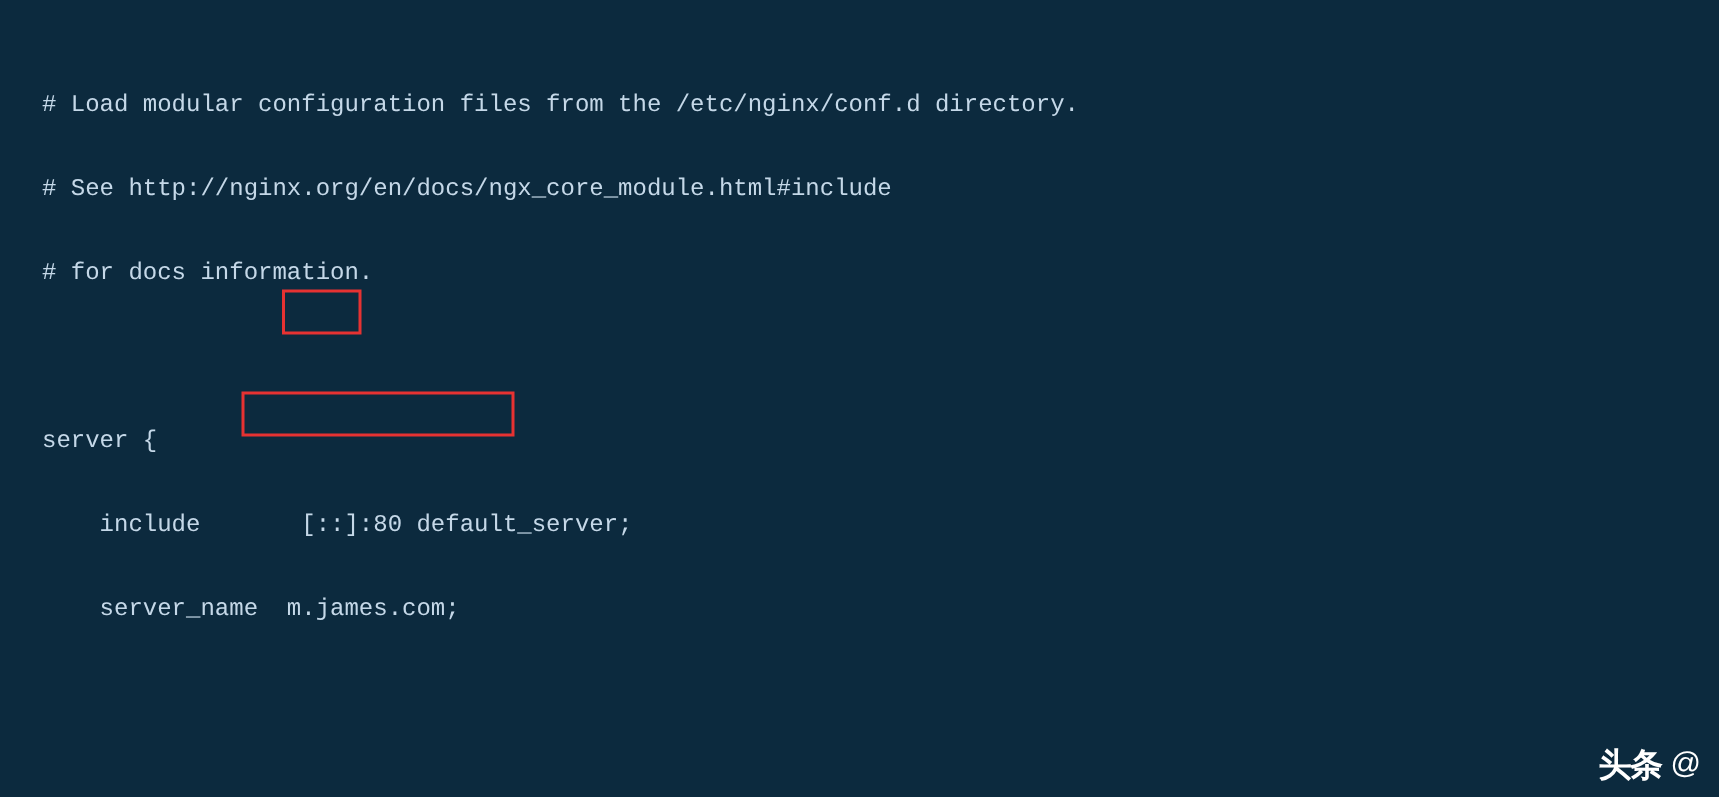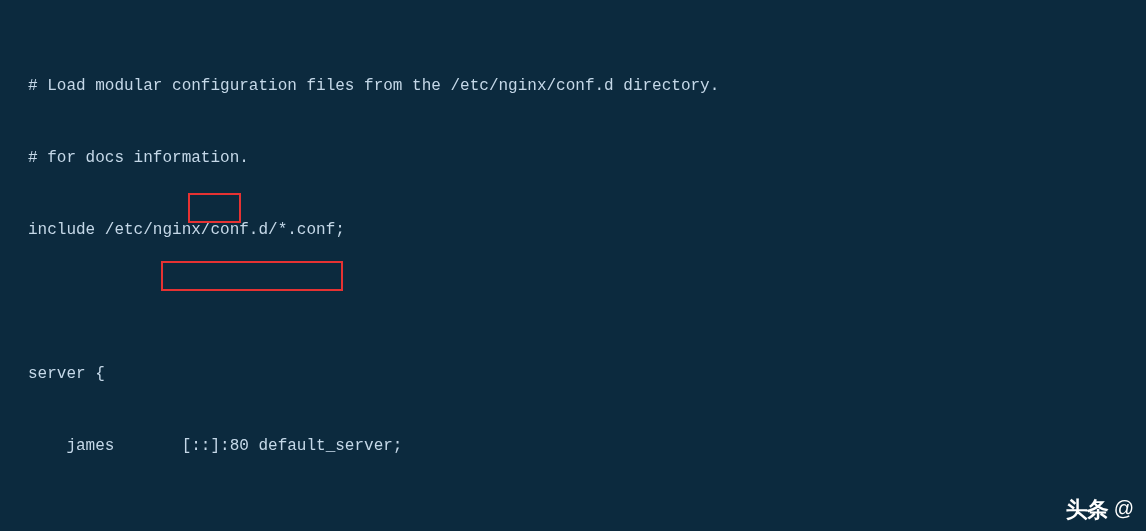--- a/index.html
+++ b/index.html
@@ -27,7 +27,6 @@
       display: block;
       height: 28px;
       white-space: pre;
-      margin-top: 16px;
     }
     .highlight-box-1 {
       position: absolute;

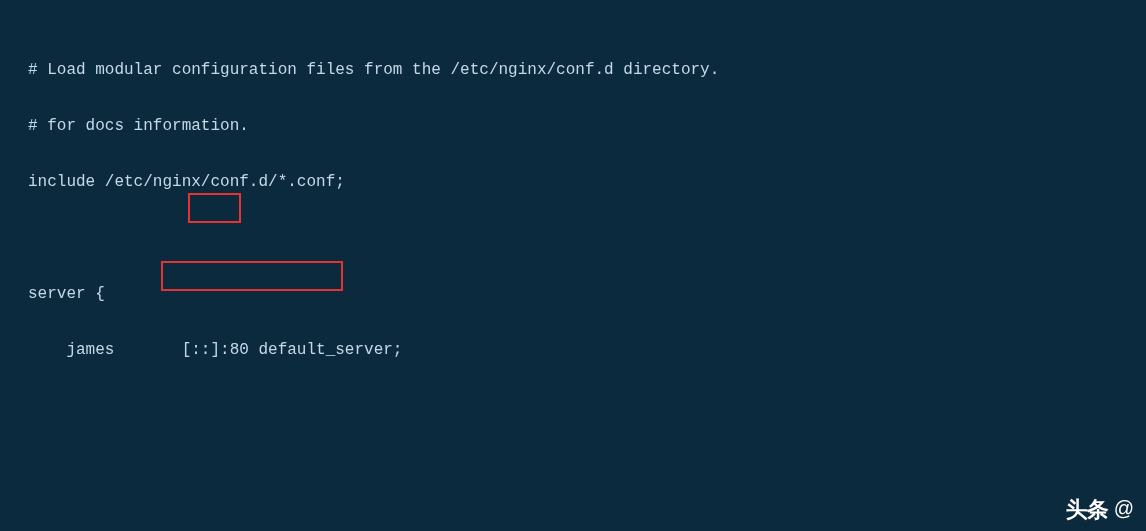--- a/index.html
+++ b/index.html
@@ -71,6 +71,7 @@
 
 <div class="code-container">
 <span class="line"># Load modular configuration files from the /etc/nginx/conf.d directory.</span>
+<span class="line"># See http://nginx.org/en/docs/ngx_core_module.html#include</span>
 <span class="line"># for docs information.</span>
 <span class="line">include /etc/nginx/conf.d/*.conf;</span>
 <span class="line"></span>

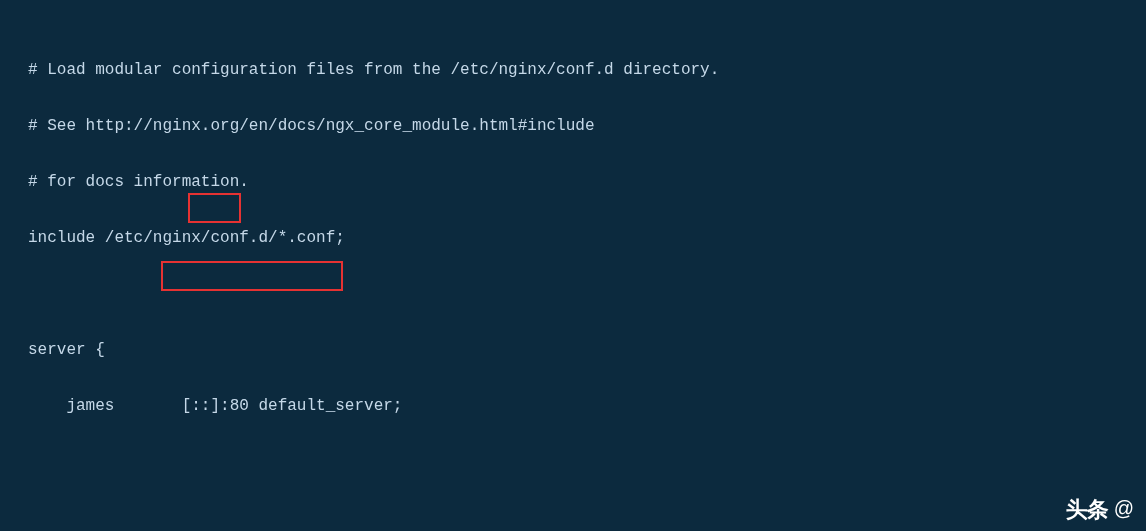--- a/index.html
+++ b/index.html
@@ -73,7 +73,6 @@
 <span class="line"># Load modular configuration files from the /etc/nginx/conf.d directory.</span>
 <span class="line"># See http://nginx.org/en/docs/ngx_core_module.html#include</span>
 <span class="line"># for docs information.</span>
-<span class="line">include /etc/nginx/conf.d/*.conf;</span>
 <span class="line"></span>
 <span class="line">server {</span>
 <span class="line">    james       [::]:80 default_server;</span>

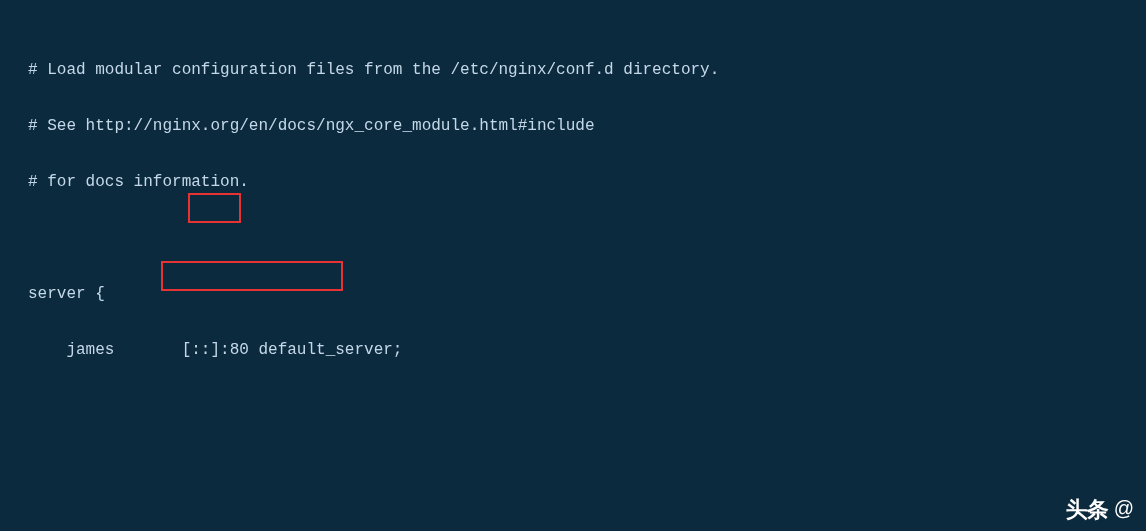--- a/index.html
+++ b/index.html
@@ -75,7 +75,7 @@
 <span class="line"># for docs information.</span>
 <span class="line"></span>
 <span class="line">server {</span>
-<span class="line">    james       [::]:80 default_server;</span>
+<span class="line">    include       [::]:80 default_server;</span>
 
 
 

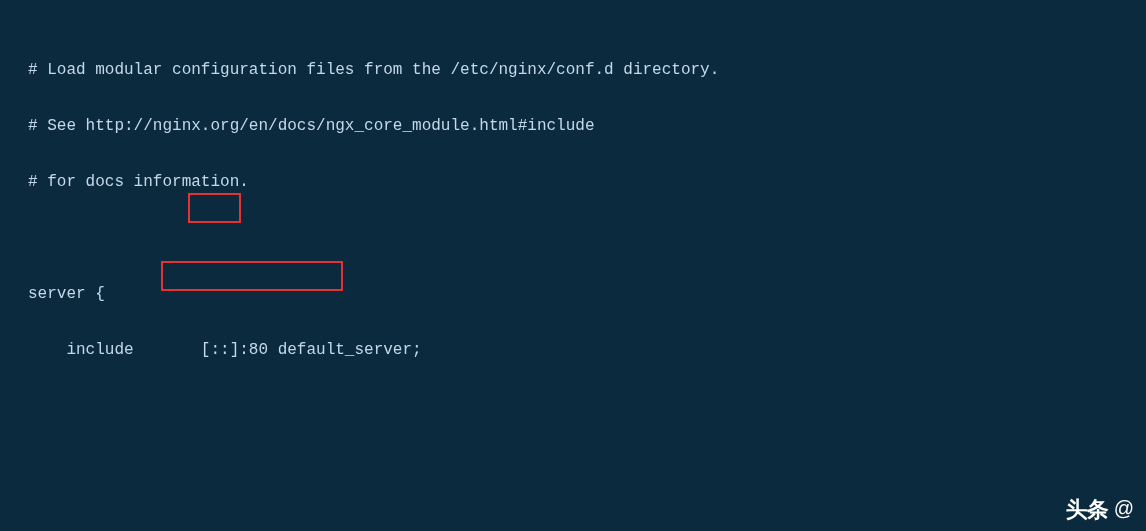--- a/index.html
+++ b/index.html
@@ -76,6 +76,7 @@
 <span class="line"></span>
 <span class="line">server {</span>
 <span class="line">    include       [::]:80 default_server;</span>
+<span class="line">    server_name  m.james.com;</span>
 
 
 

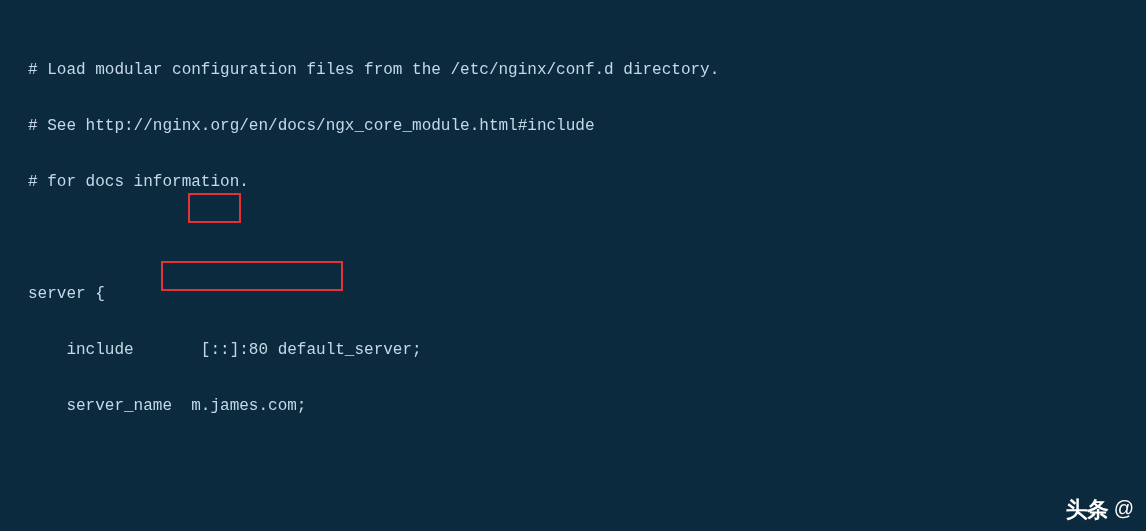--- a/index.html
+++ b/index.html
@@ -54,7 +54,7 @@
       font-size: 20px;
       color: #ffffff;
       display: flex;
-      align-items: flex-start;
+      align-items: center;
       gap: 6px;
     }
     .watermark-logo {

